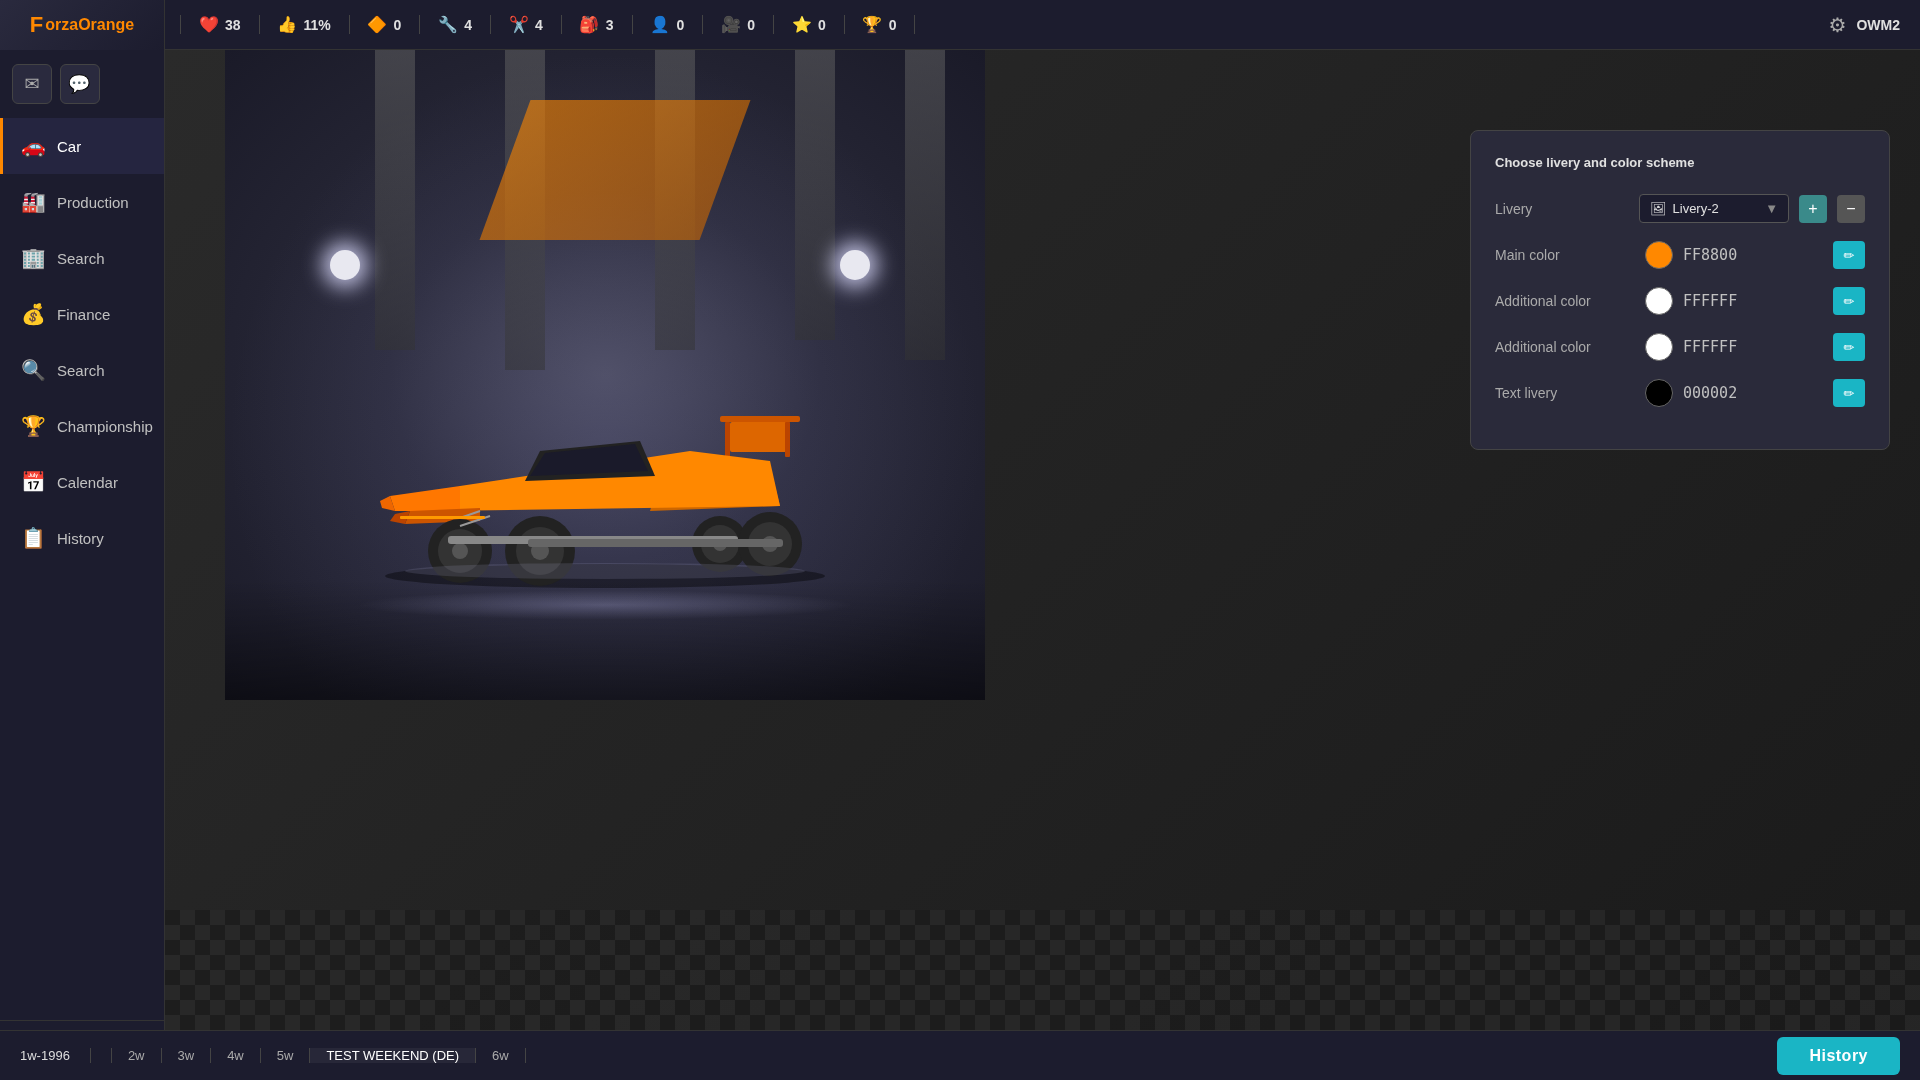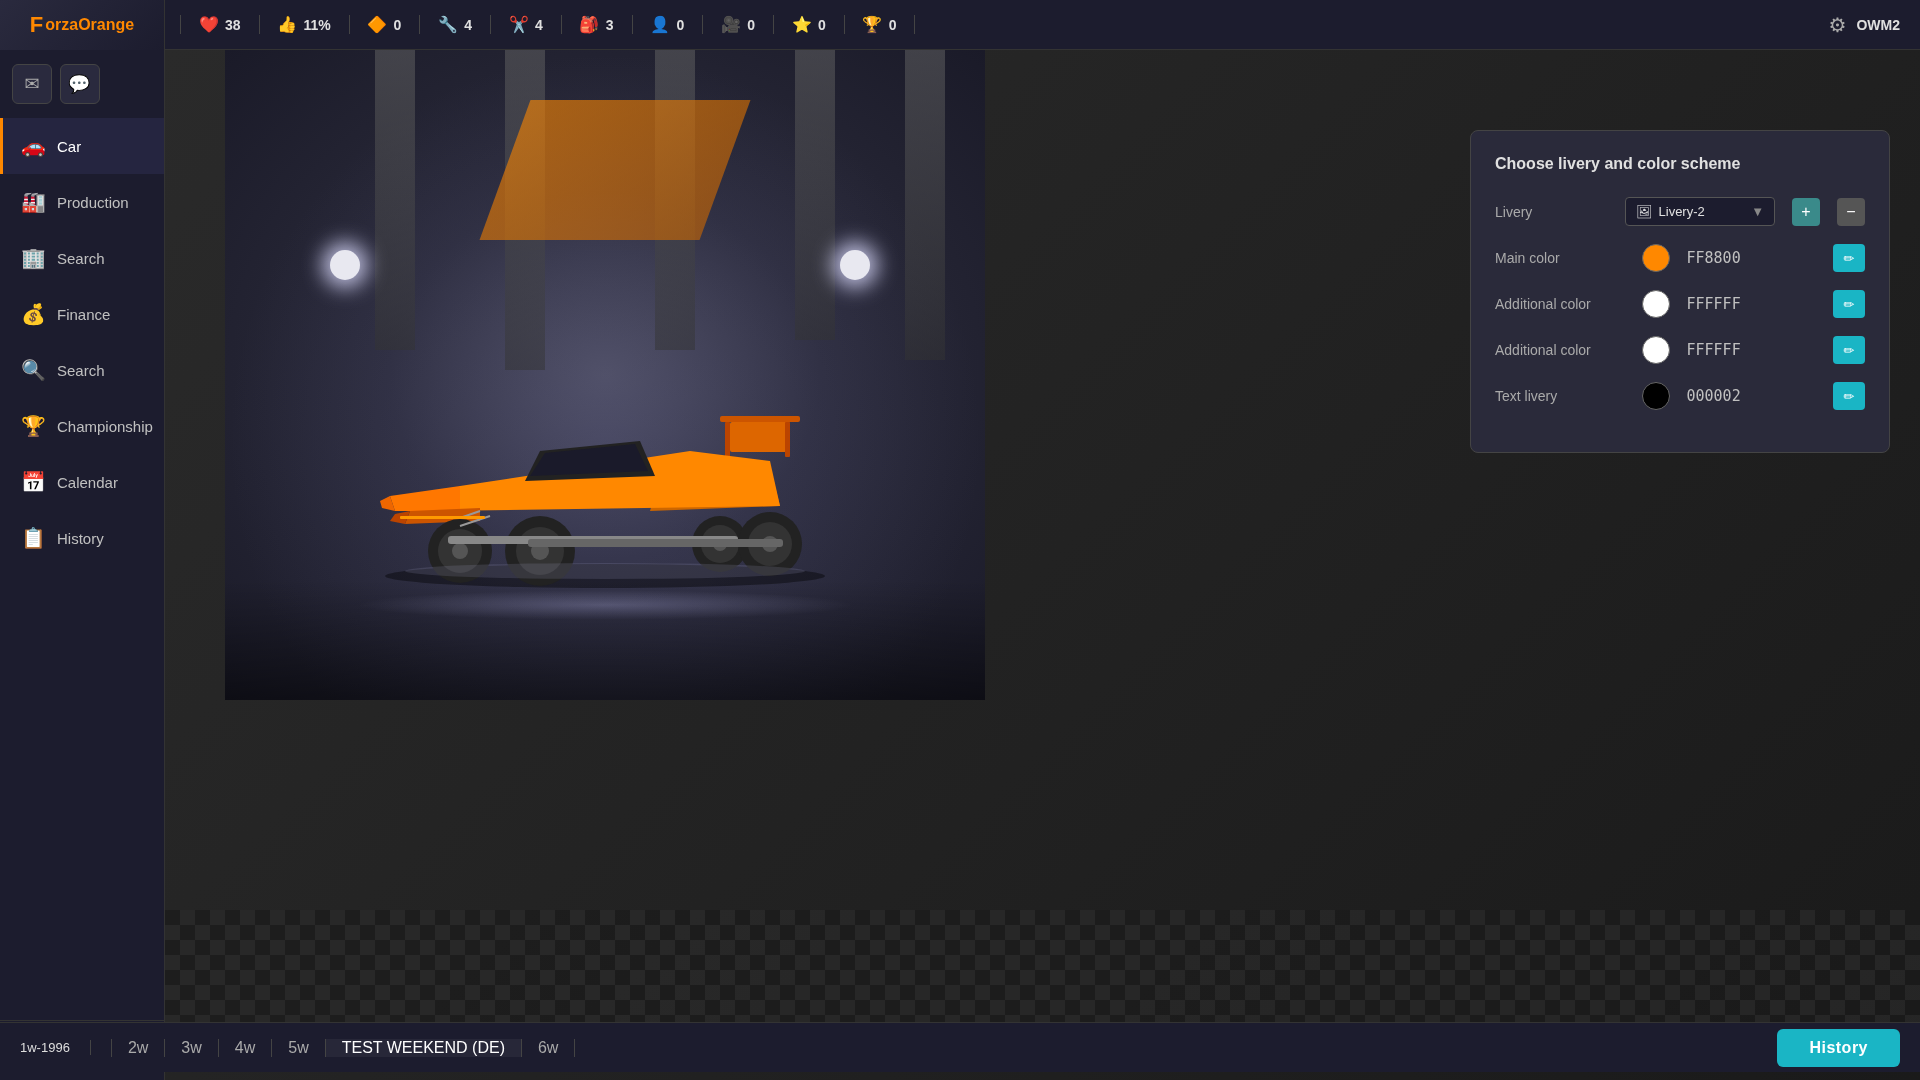--- a/index.html
+++ b/index.html
@@ -121,7 +121,7 @@
       background: #2a2a3a; border: 1px solid #444; border-radius: 8px;
       padding: 24px; z-index: 50;
     }
-    .livery-title { color: #e0e0e0; font-size: 16px; font-weight: 700; margin-bottom: 24px; }
+    .livery-title { color: #e0e0e0; font-size: 13px; font-weight: 700; margin-bottom: 24px; }
     .livery-row {
       display: flex; align-items: center; margin-bottom: 18px; gap: 17px;
     }

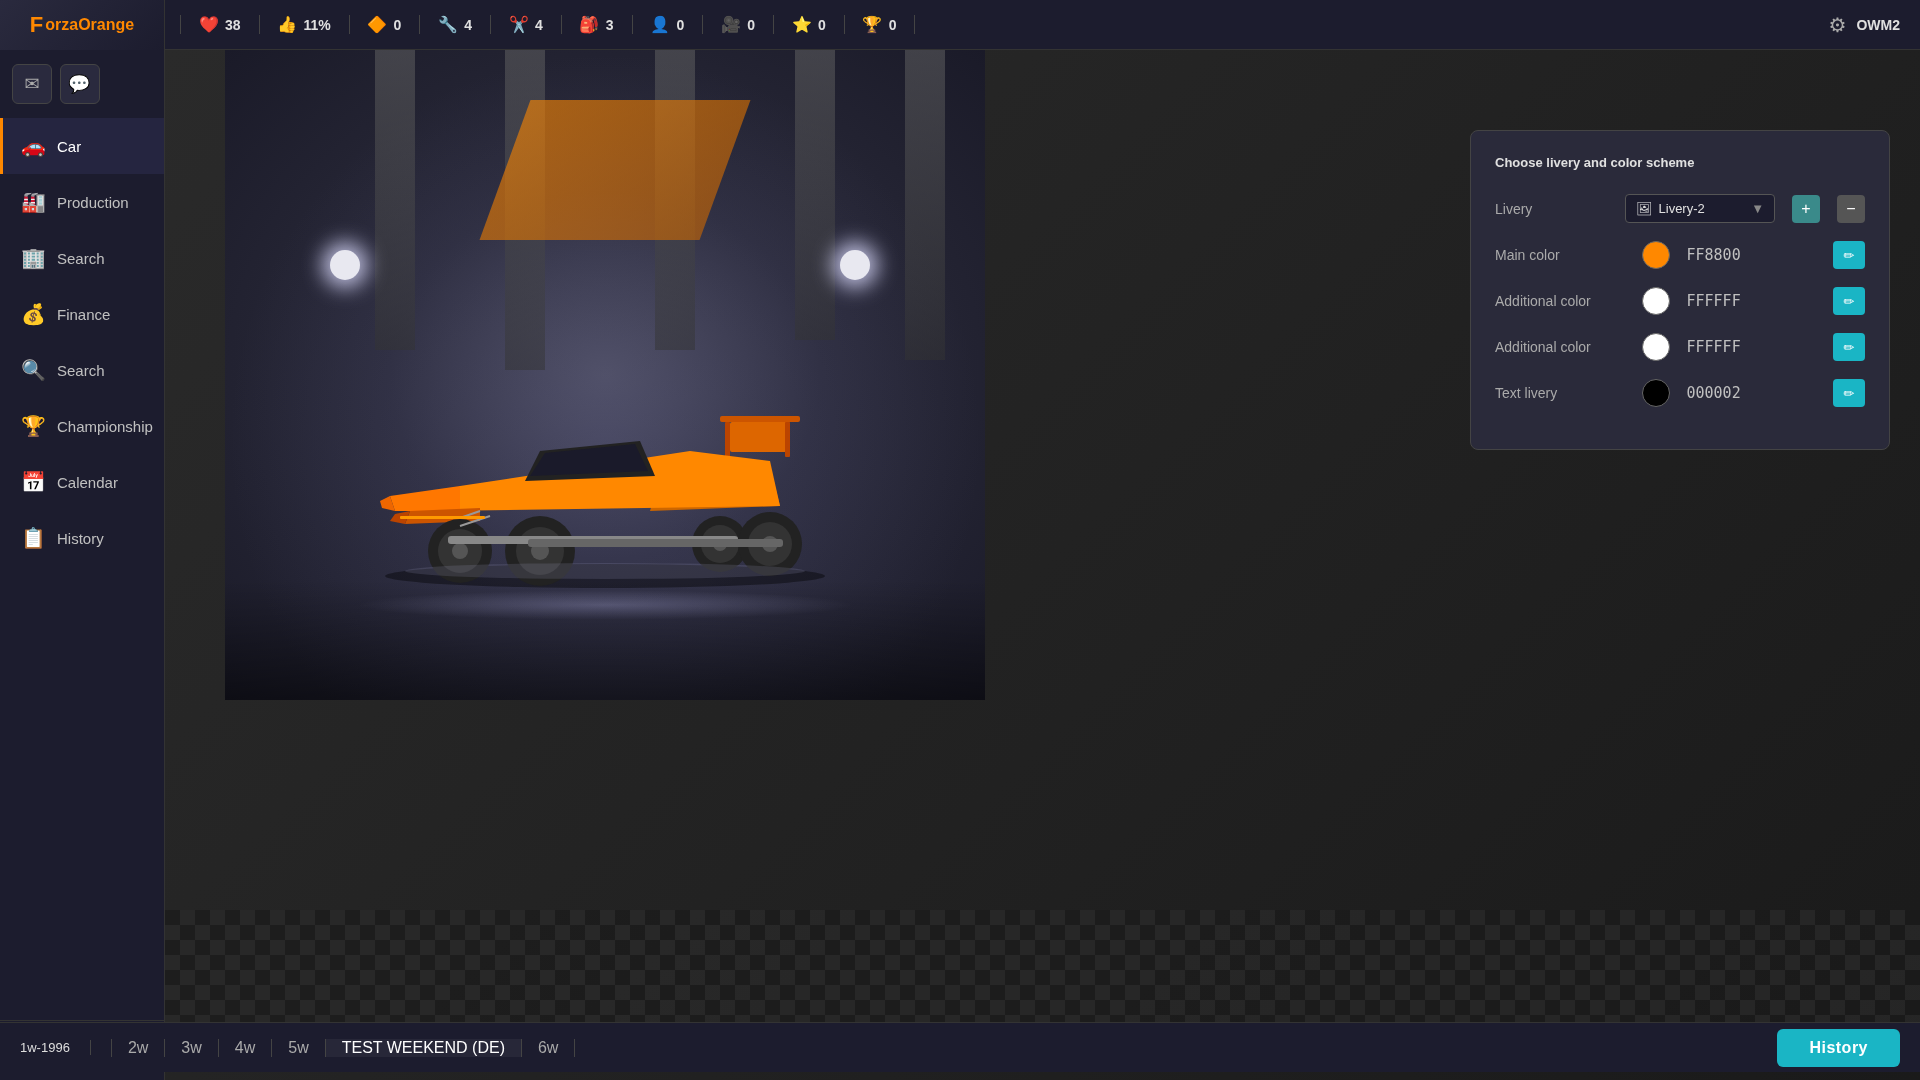--- a/index.html
+++ b/index.html
@@ -123,7 +123,7 @@
     }
     .livery-title { color: #e0e0e0; font-size: 13px; font-weight: 700; margin-bottom: 24px; }
     .livery-row {
-      display: flex; align-items: center; margin-bottom: 18px; gap: 17px;
+      display: flex; align-items: center; margin-bottom: 18px; gap: 10px;
     }
     .livery-label { color: #aaa; font-size: 14px; flex: 1; }
     .livery-select {

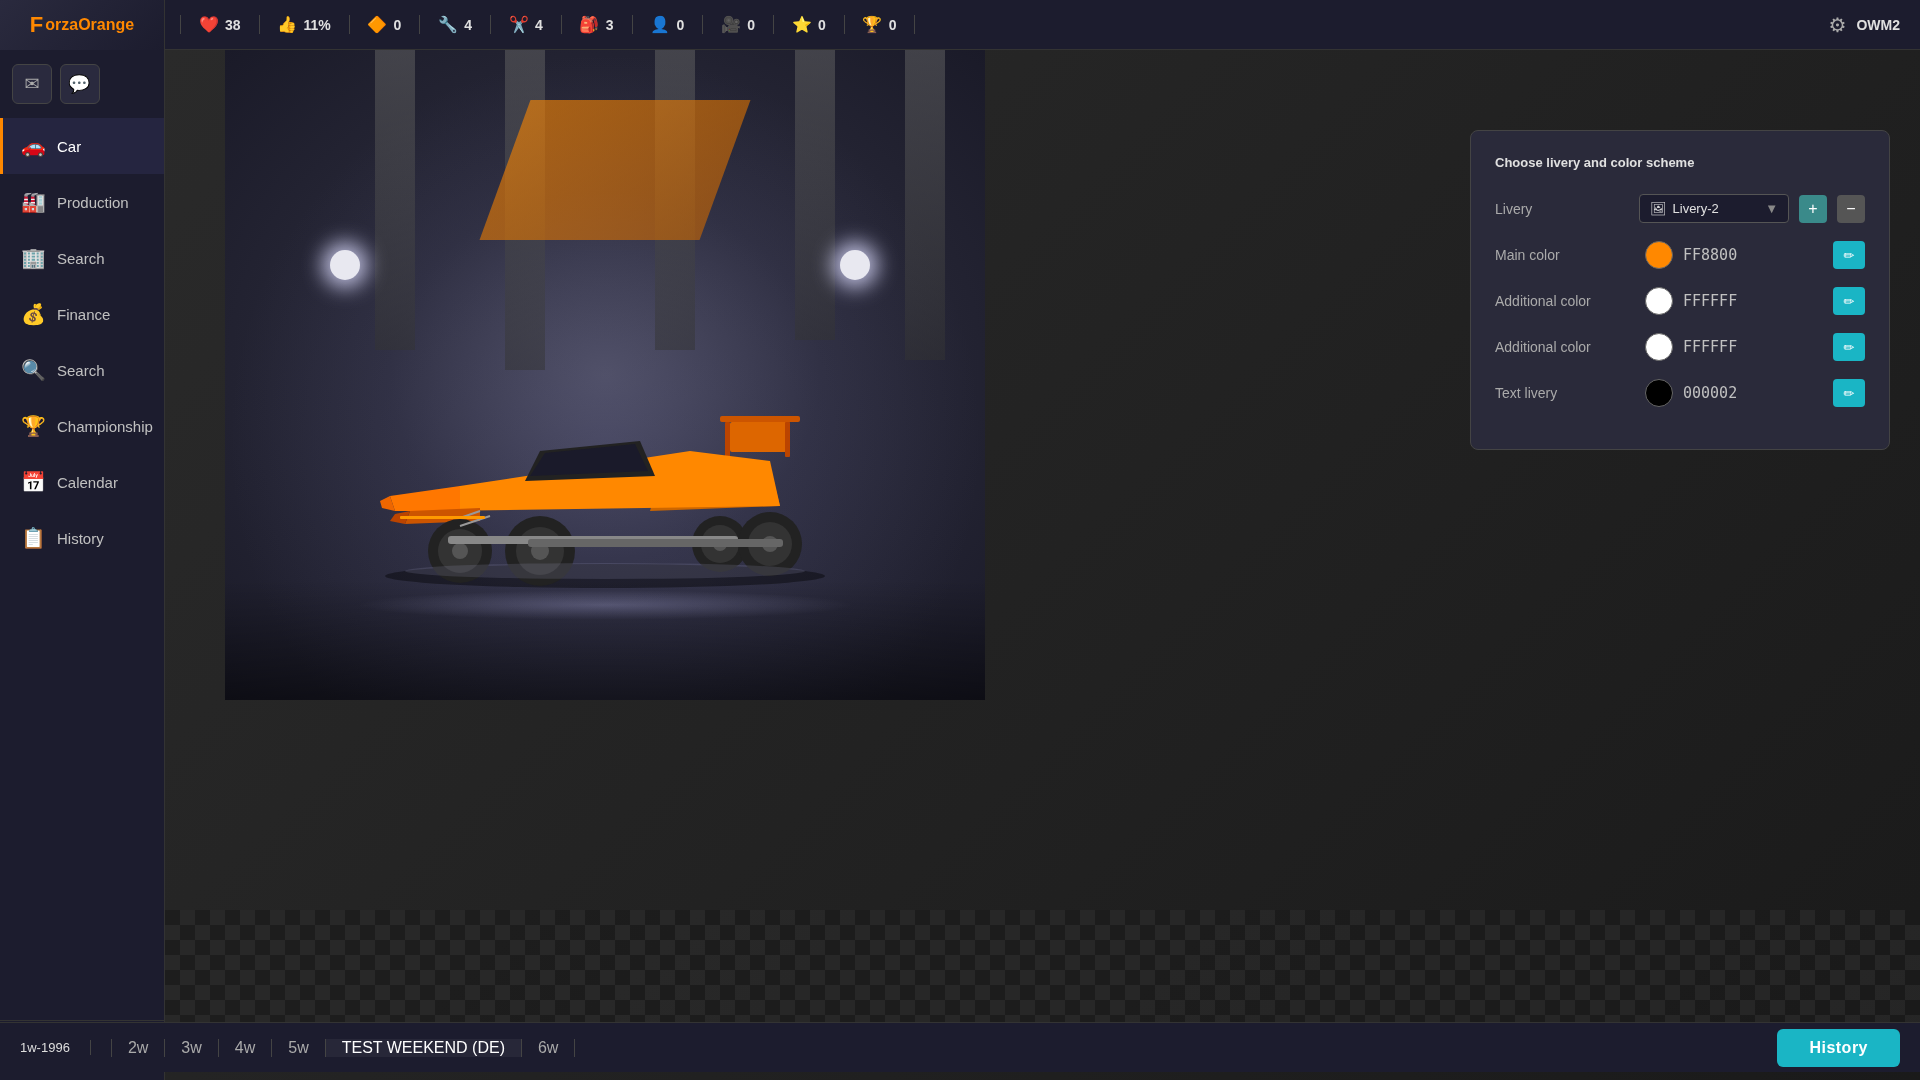--- a/index.html
+++ b/index.html
@@ -154,7 +154,7 @@
 
     
     #timeline {
-      position: absolute; bottom: 8px; left: 0; right: 0; height: 50px;
+      position: absolute; bottom: 0; left: 0; right: 0; height: 50px;
       background: #1c1c2e; border-top: 1px solid #333; display: flex;
       align-items: center; padding: 0 20px; z-index: 100;
     }

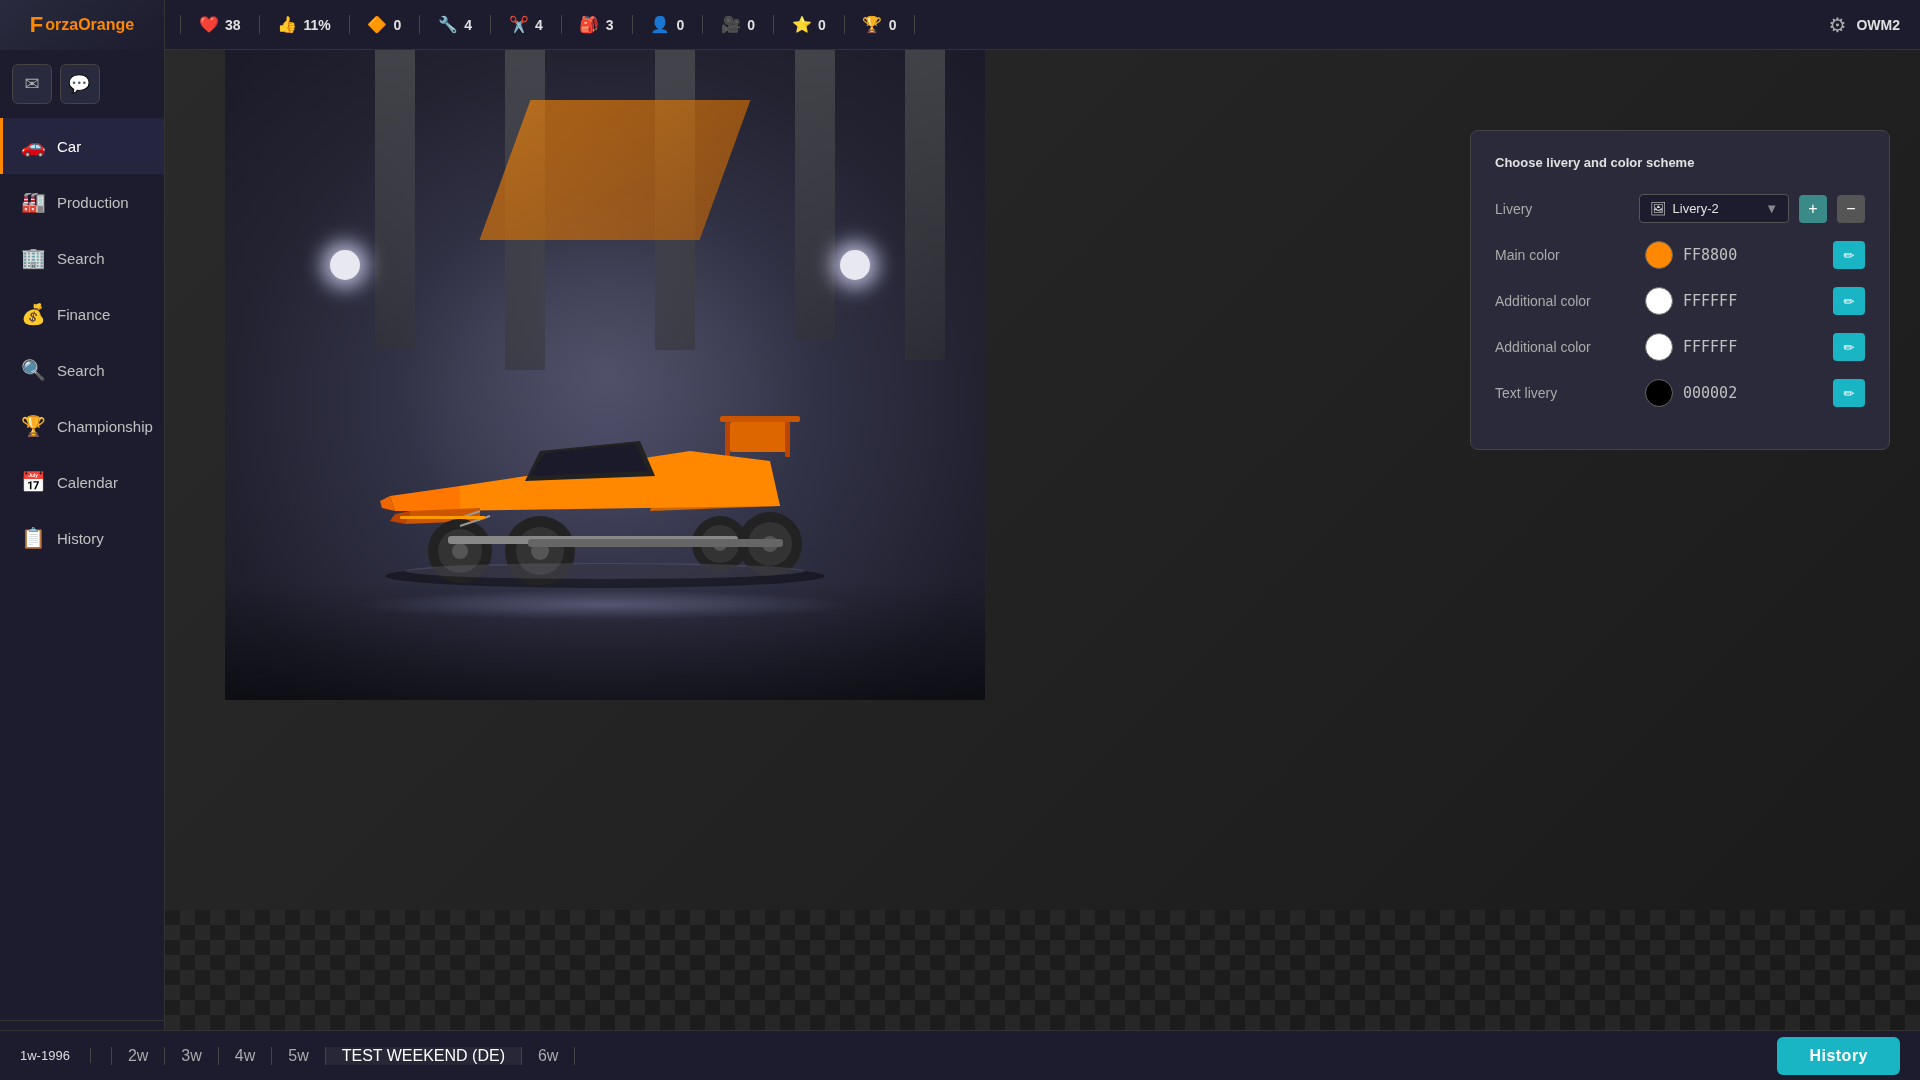--- a/index.html
+++ b/index.html
@@ -169,7 +169,7 @@
       display: flex; align-items: center; gap: 0; flex: 1;
     }
     .week-item {
-      display: flex; align-items: center; color: #aaa; font-size: 16px;
+      display: flex; align-items: center; color: #aaa; font-size: 13px;
       padding: 0 16px; border-right: 1px solid #444;
     }
     .week-item:first-child { border-left: 1px solid #444; }

